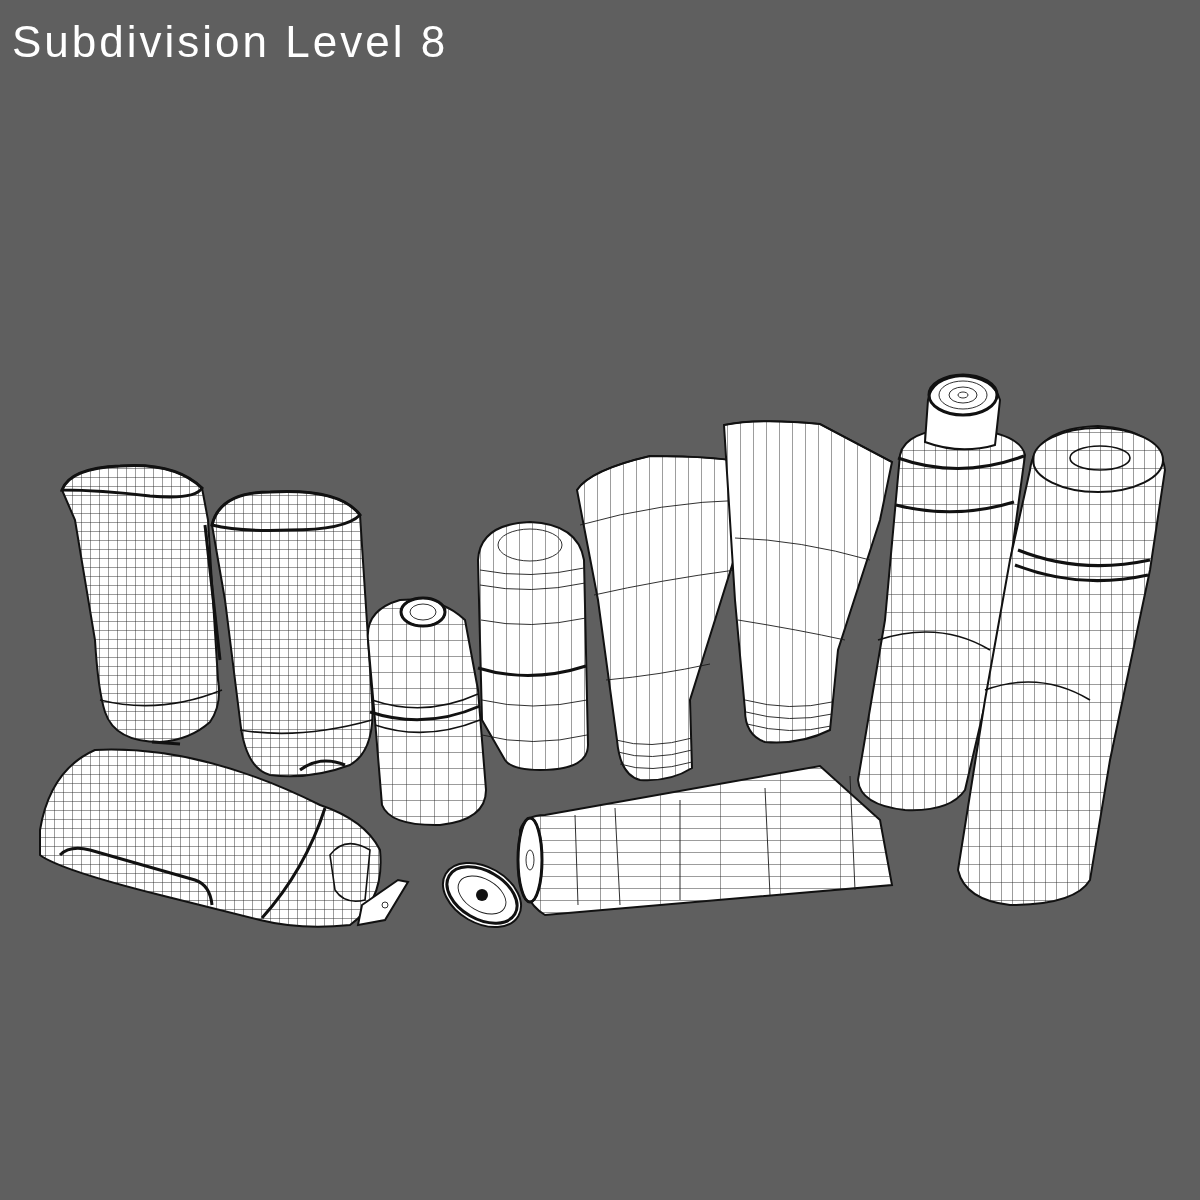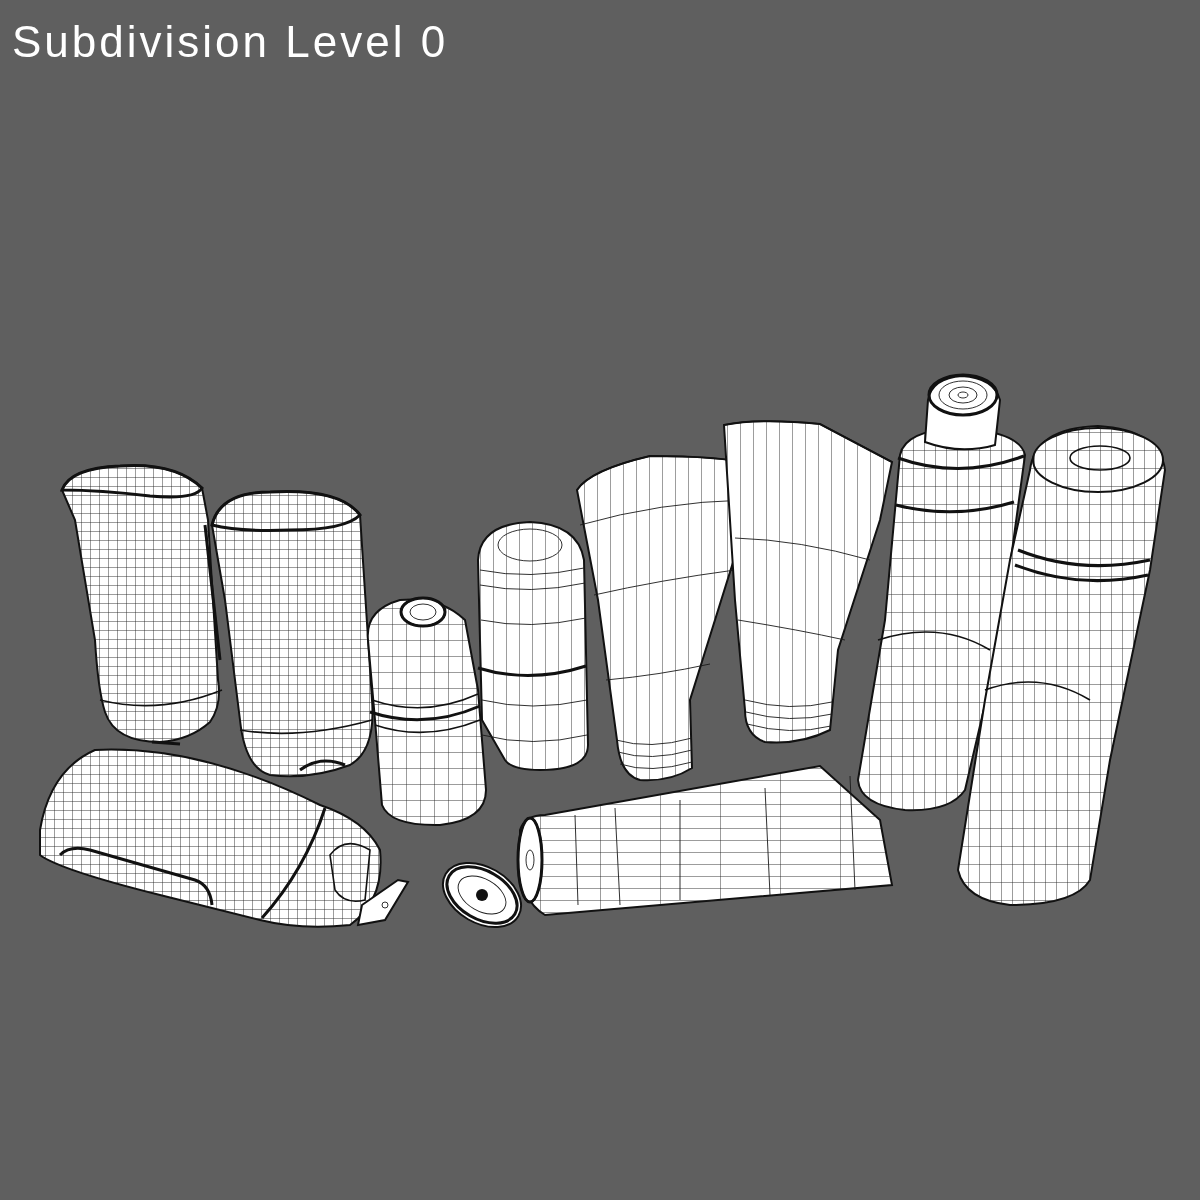--- a/index.html
+++ b/index.html
@@ -22,7 +22,7 @@
 </head>
 <body>
 
-<div class="caption">Subdivision Level 0</div>
+<div class="caption">Subdivision Level 8</div>
 
 <svg class="scene" viewBox="0 0 1200 1200" xmlns="http://www.w3.org/2000/svg">
   <defs>

